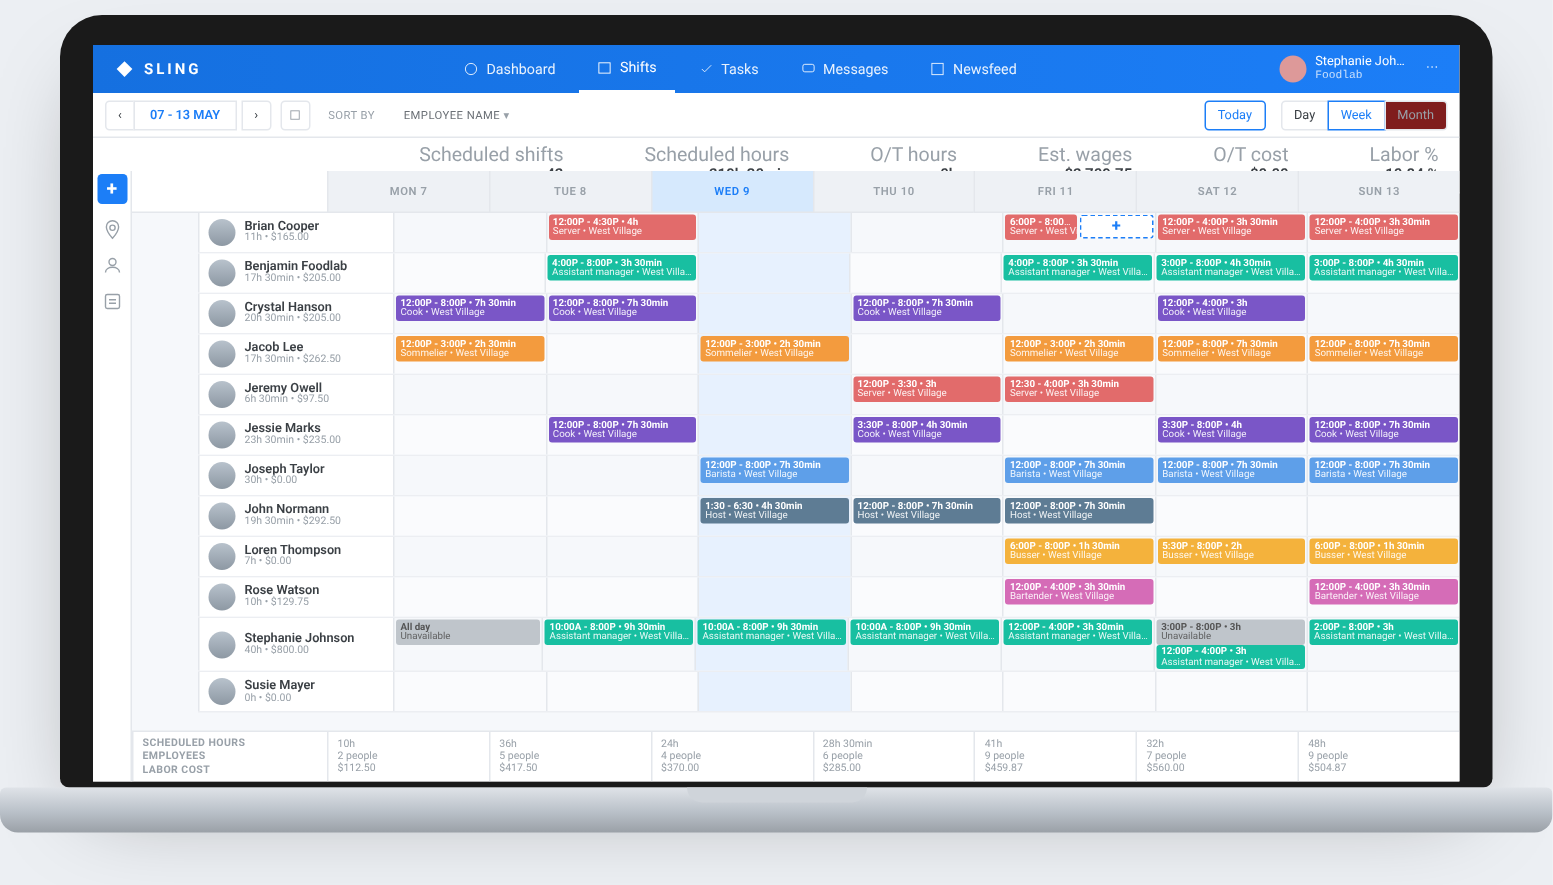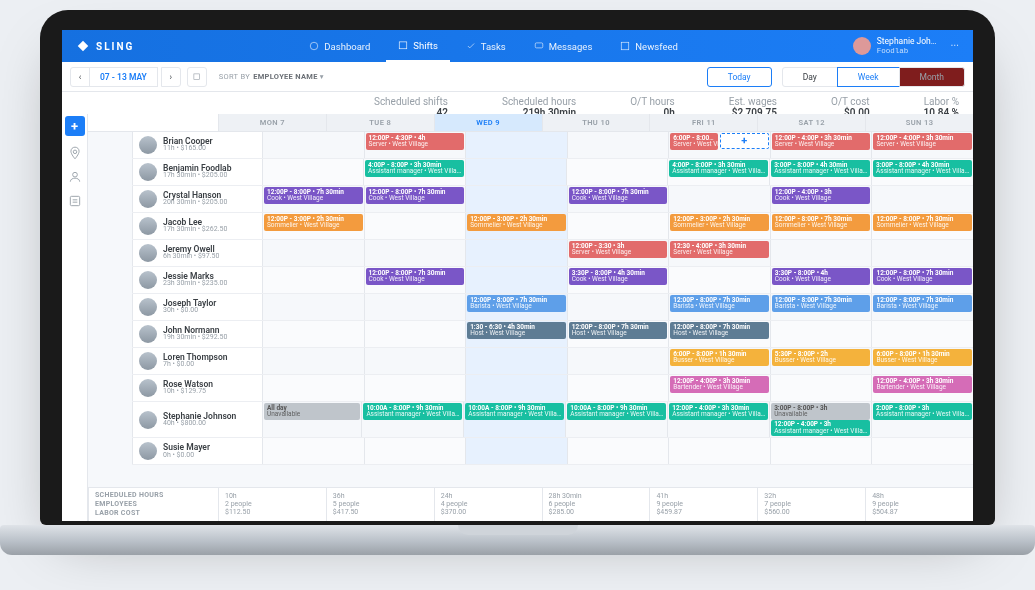--- a/index.html
+++ b/index.html
@@ -57,7 +57,7 @@
   .btn.disabled { color:var(--c-muted); background:#7f1d1d; }
   .range { margin:0 4px; font-weight:600; color:var(--c-accent); padding:0 10px; }
   .sort { margin-left:12px; font-size:7.5px; color:var(--c-muted); letter-spacing:.3px; }
-  .sort b { font-weight:700; color:#6b7076; margin-left:1px; }
+  .sort b { font-weight:400; color:#6b7076; margin-left:17px; }
   .spacer { flex:1; }
 
   

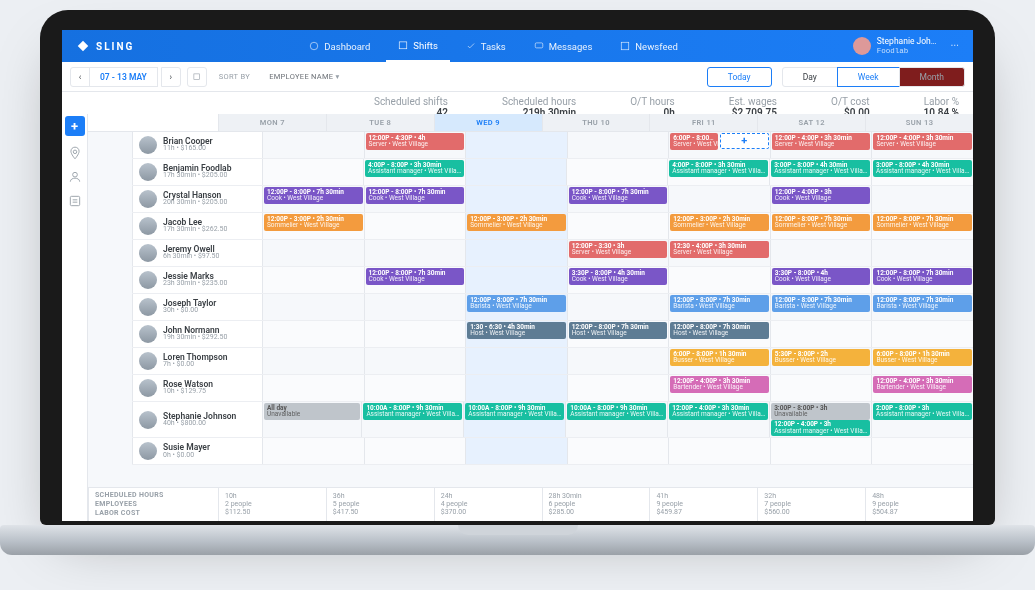--- a/index.html
+++ b/index.html
@@ -46,7 +46,7 @@
 
   
   .toolbar { display:flex; align-items:center; height:30px; padding:0 8px; background:#fff; border-bottom:1px solid var(--c-border); }
-  .btn { height:20px; padding:0 20px; border:1px solid var(--c-border); border-radius:3px; background:#fff;
+  .btn { height:20px; padding:0 8px; border:1px solid var(--c-border); border-radius:3px; background:#fff;
          display:inline-flex; align-items:center; font-size:8.5px; color:var(--c-text); cursor:pointer; }
   .btn.square { width:20px; padding:0; justify-content:center; }
   .btn.accent { color:var(--c-accent); border-color:var(--c-accent); }

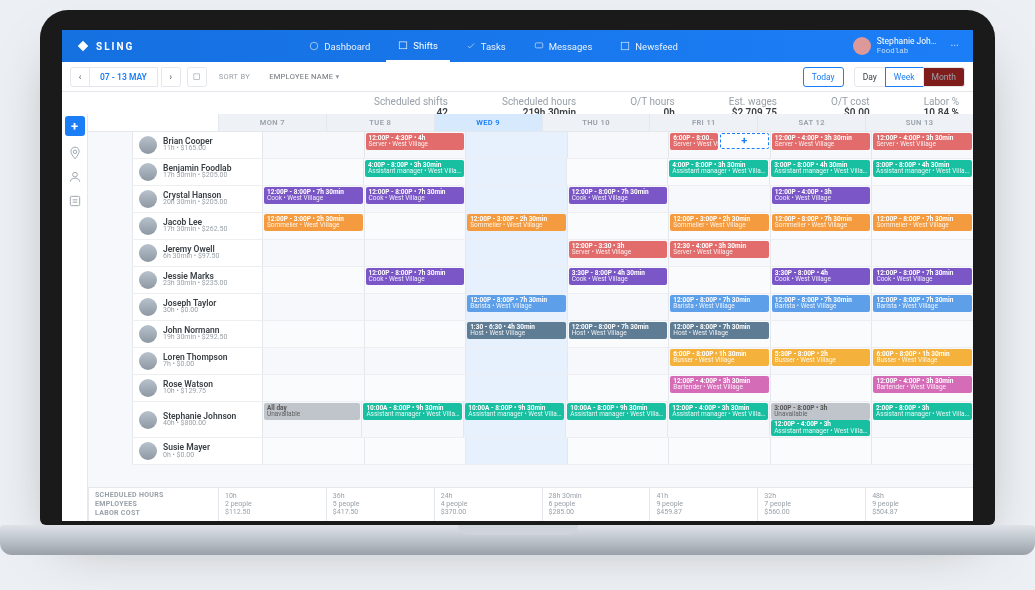--- a/index.html
+++ b/index.html
@@ -63,7 +63,7 @@
   
   .summary { display:flex; justify-content:flex-end; gap:30px; padding:4px 14px 6px; background:#fff; border-bottom:1px solid var(--c-border); }
   .summary .cell { text-align:right; }
-  .summary .lbl { font-size:10px; color:var(--c-muted);padding-left:24px; }
+  .summary .lbl { font-size:13px; color:var(--c-muted);padding-left:24px; }
   .summary .val { font-size:10px; font-weight:600; }
 
   

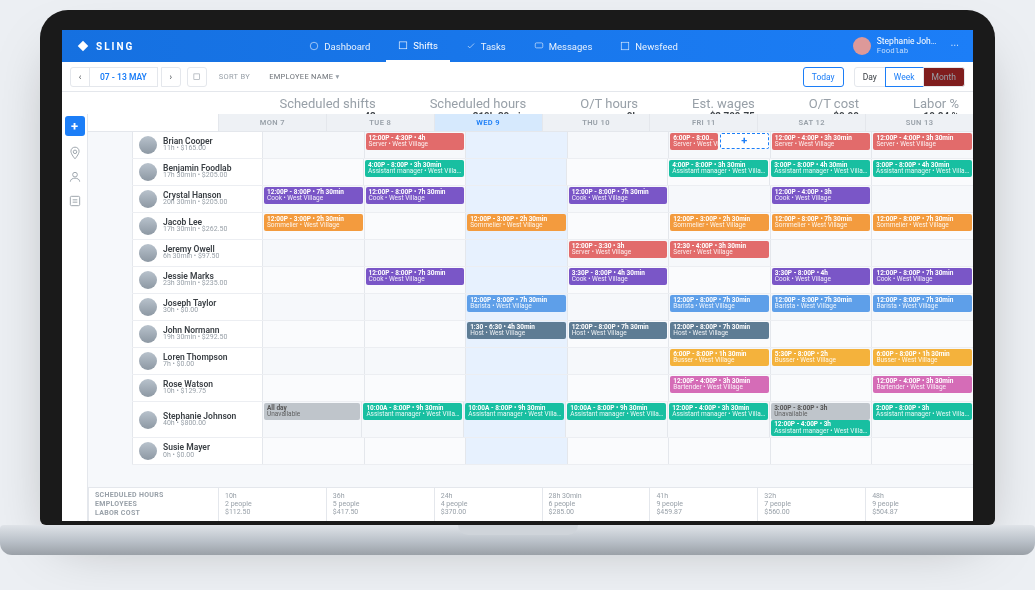--- a/index.html
+++ b/index.html
@@ -74,7 +74,7 @@
 
   .grid { flex:1; overflow:hidden; display:flex; flex-direction:column; }
   .cols { display:grid; grid-template-columns:130px repeat(7,1fr); }
-  .head .c { background:#eef1f5; border-bottom:1px solid var(--c-border); height:18px; display:flex; align-items:center; justify-content:center; font-size:7.5px; color:var(--c-muted); font-weight:600; letter-spacing:.4px; border-left:1px solid var(--c-border); }
+  .head .c { background:#eef1f5; border-bottom:1px solid var(--c-border); height:28px; display:flex; align-items:center; justify-content:center; font-size:7.5px; color:var(--c-muted); font-weight:600; letter-spacing:.4px; border-left:1px solid var(--c-border); }
   .head .c:first-child { background:#fff; border-left:none; }
   .head .c.hi { color:var(--c-accent); background:var(--c-col-highlight-head); }
 

